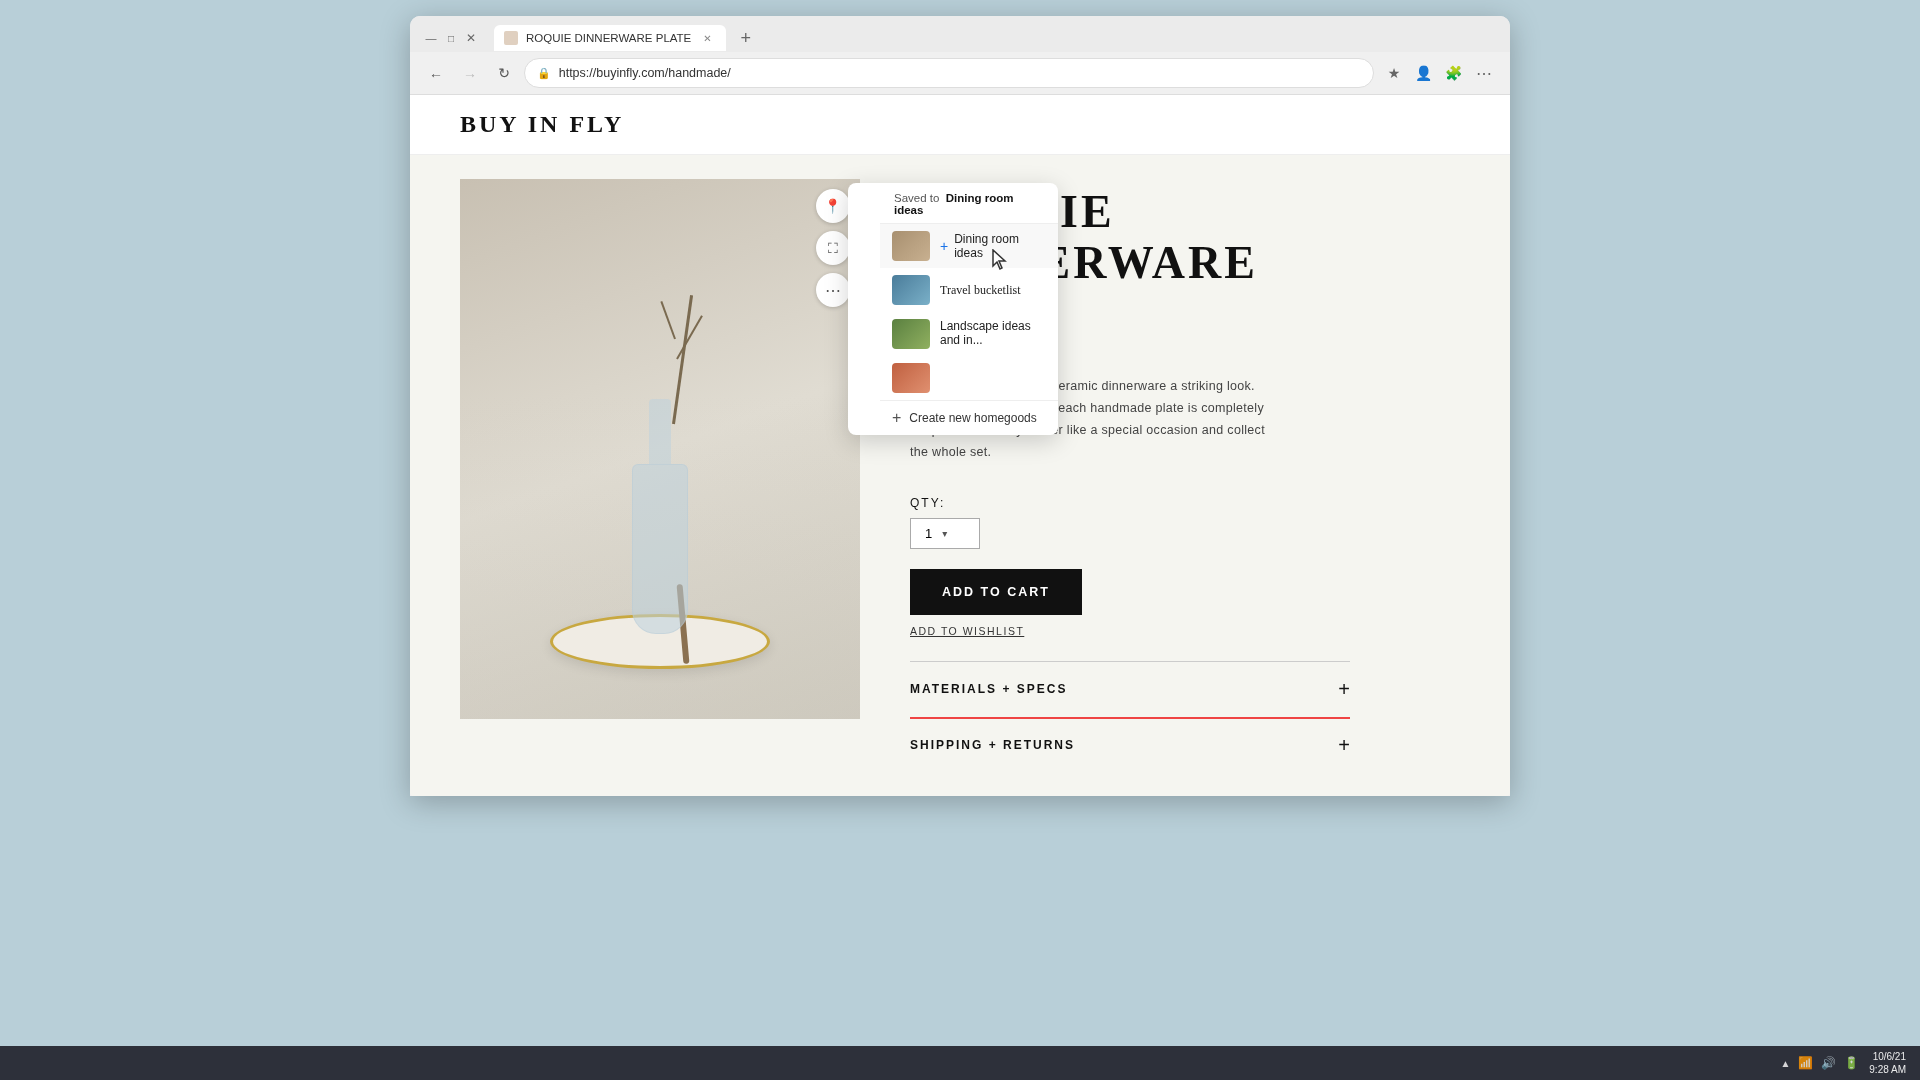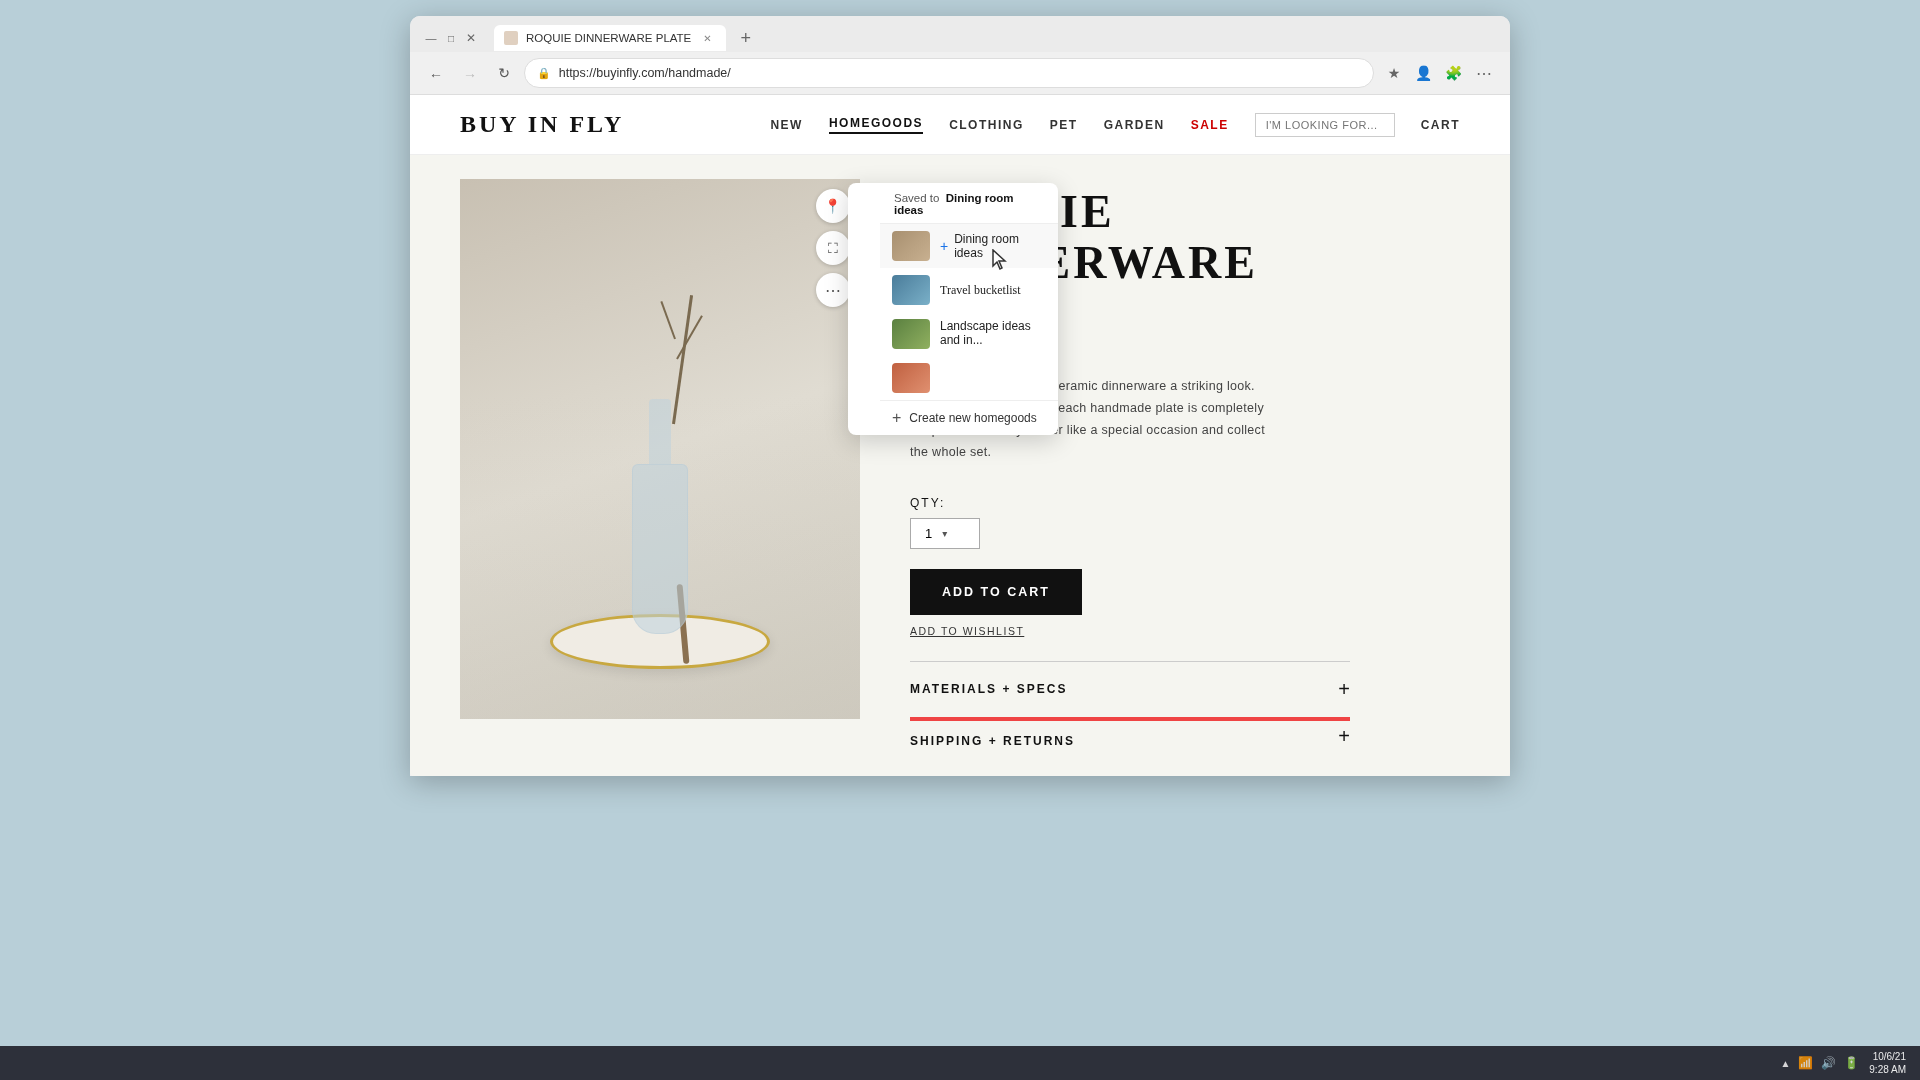--- a/index.html
+++ b/index.html
@@ -60,16 +60,6 @@
       <div style="background: white; padding: 16px 50px; display: flex; align-items: center; justify-content: space-between; border-bottom: 1px solid #eee;">
         <div style="font-size: 24px; font-weight: 900; letter-spacing: 3px; color: #111; font-family: Georgia, serif; cursor: pointer;">BUY IN FLY</div>
 
-        <div style="display: flex; align-items: center; gap: 26px;">
-          <span style="font-size: 12px; font-weight: 700; letter-spacing: 1.5px; color: #333; cursor: pointer;">NEW</span>
-          <span style="font-size: 12px; font-weight: 700; letter-spacing: 1.5px; color: #111; cursor: pointer; border-bottom: 2px solid #111; padding-bottom: 2px;">HOMEGOODS</span>
-          <span style="font-size: 12px; font-weight: 700; letter-spacing: 1.5px; color: #333; cursor: pointer;">CLOTHING</span>
-          <span style="font-size: 12px; font-weight: 700; letter-spacing: 1.5px; color: #333; cursor: pointer;">PET</span>
-          <span style="font-size: 12px; font-weight: 700; letter-spacing: 1.5px; color: #333; cursor: pointer;">GARDEN</span>
-          <span style="font-size: 12px; font-weight: 700; letter-spacing: 1.5px; color: #cc0000; cursor: pointer;">SALE</span>
-          <input style="border: 1px solid rgb(204, 204, 204); padding: 5px 10px; font-size: 11px; color: rgb(153, 153, 153); letter-spacing: 0.5px; width: 140px; background: white;" placeholder="I'M LOOKING FOR...">
-          <span style="font-size: 12px; font-weight: 700; letter-spacing: 1.5px; color: #333; cursor: pointer;">CART</span>
-        </div>
       </div>
 
       <div style="display: flex; padding: 24px 50px; gap: 50px; position: relative; min-height: 600px;">

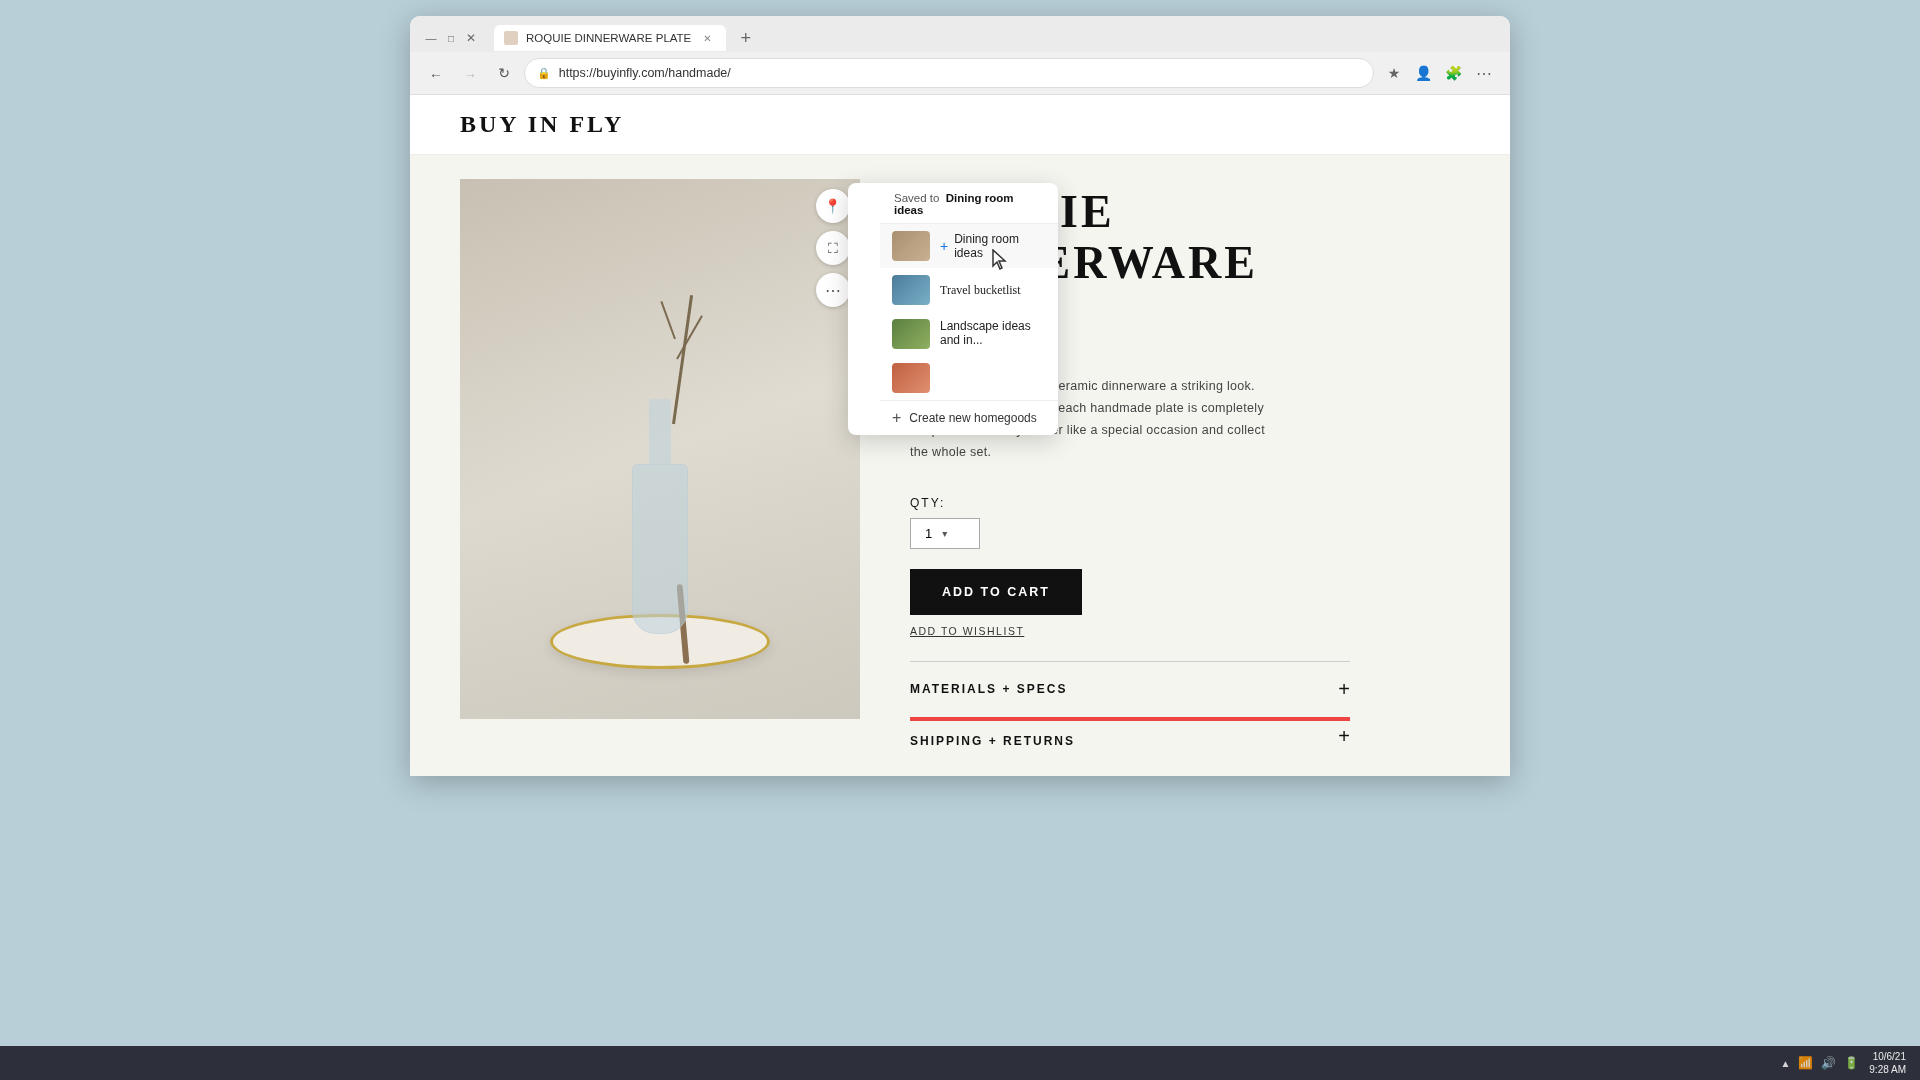--- a/index.html
+++ b/index.html
@@ -158,7 +158,7 @@
               <span style="font-size: 12px; font-weight: 800; letter-spacing: 2px; color: #111; text-transform: uppercase;">MATERIALS + SPECS</span>
               <span style="font-size: 20px; color: #111; font-weight: 300;">+</span>
             </div>
-            <div style="border-top: 4px solid #ef4444; padding: 4px 0; display: flex; justify-content: space-between; align-items: flex-end; cursor: pointer; max-width: 440px;">
+            <div style="border-top: 2px solid #ef4444; padding: 15px 0; display: flex; justify-content: space-between; align-items: center; cursor: pointer; max-width: 440px;">
               <span style="font-size: 12px; font-weight: 800; letter-spacing: 2px; color: #111; text-transform: uppercase;">SHIPPING + RETURNS</span>
               <span style="font-size: 20px; color: #111; font-weight: 300;">+</span>
             </div>

